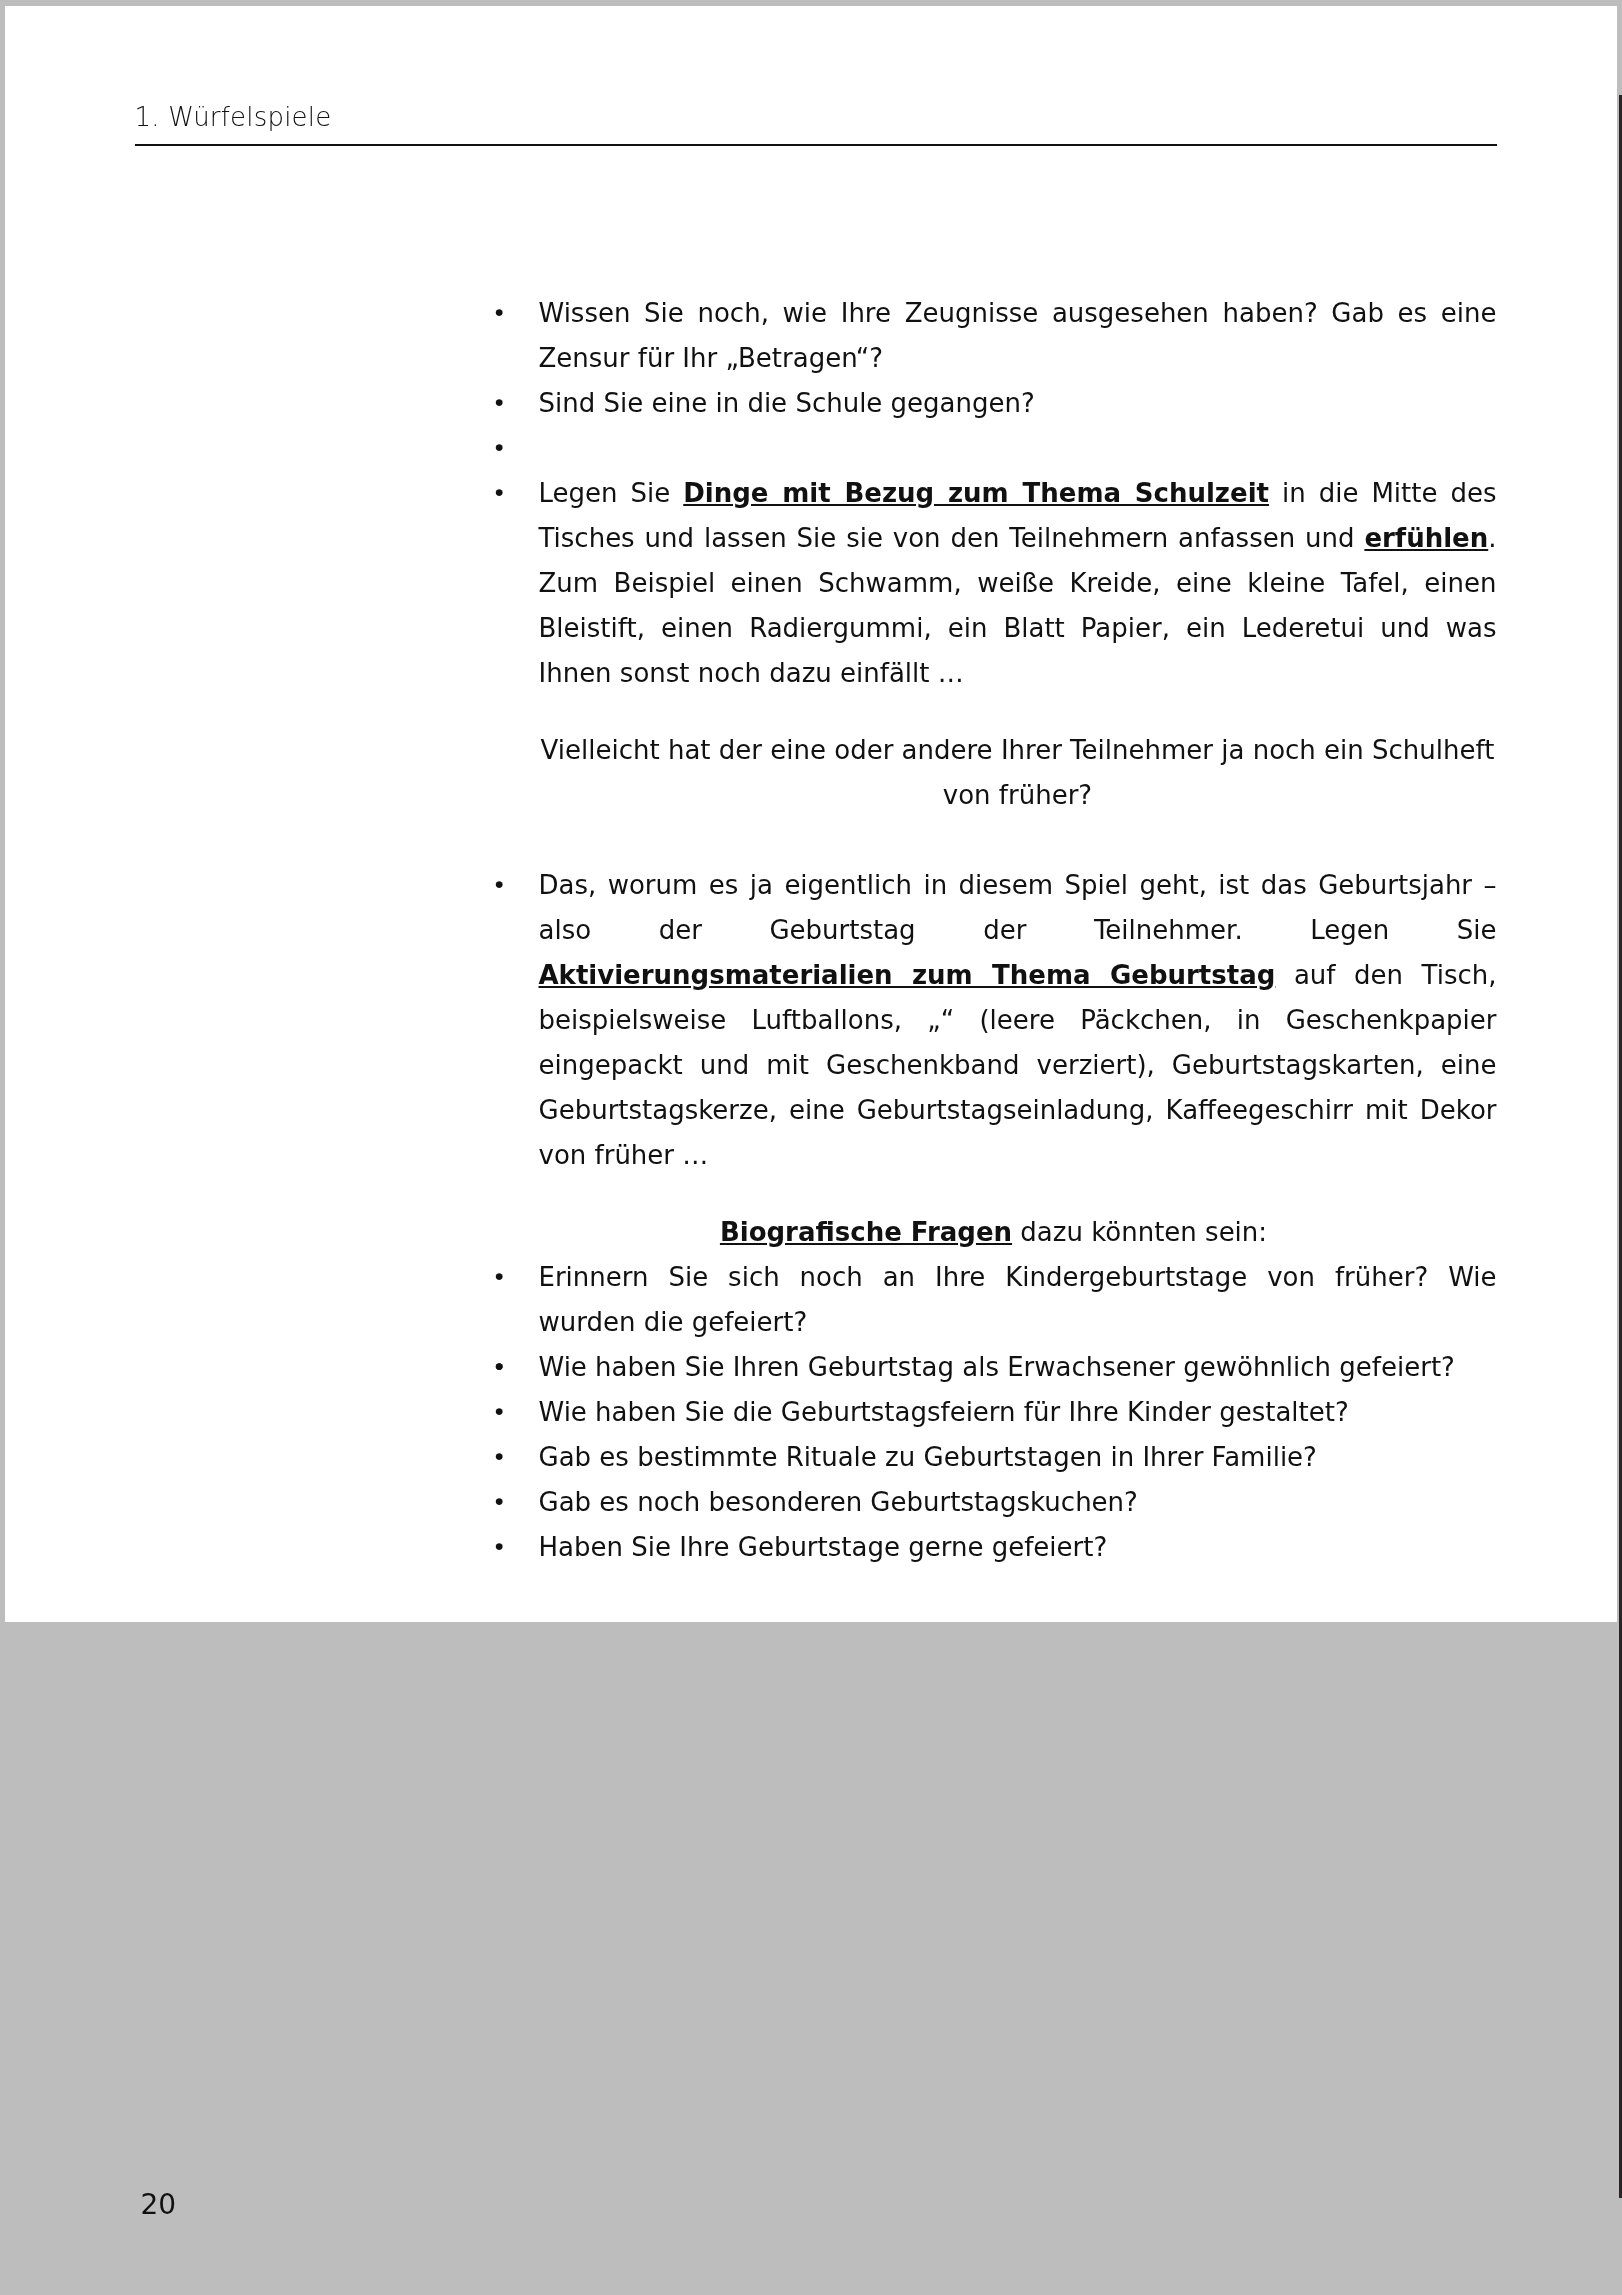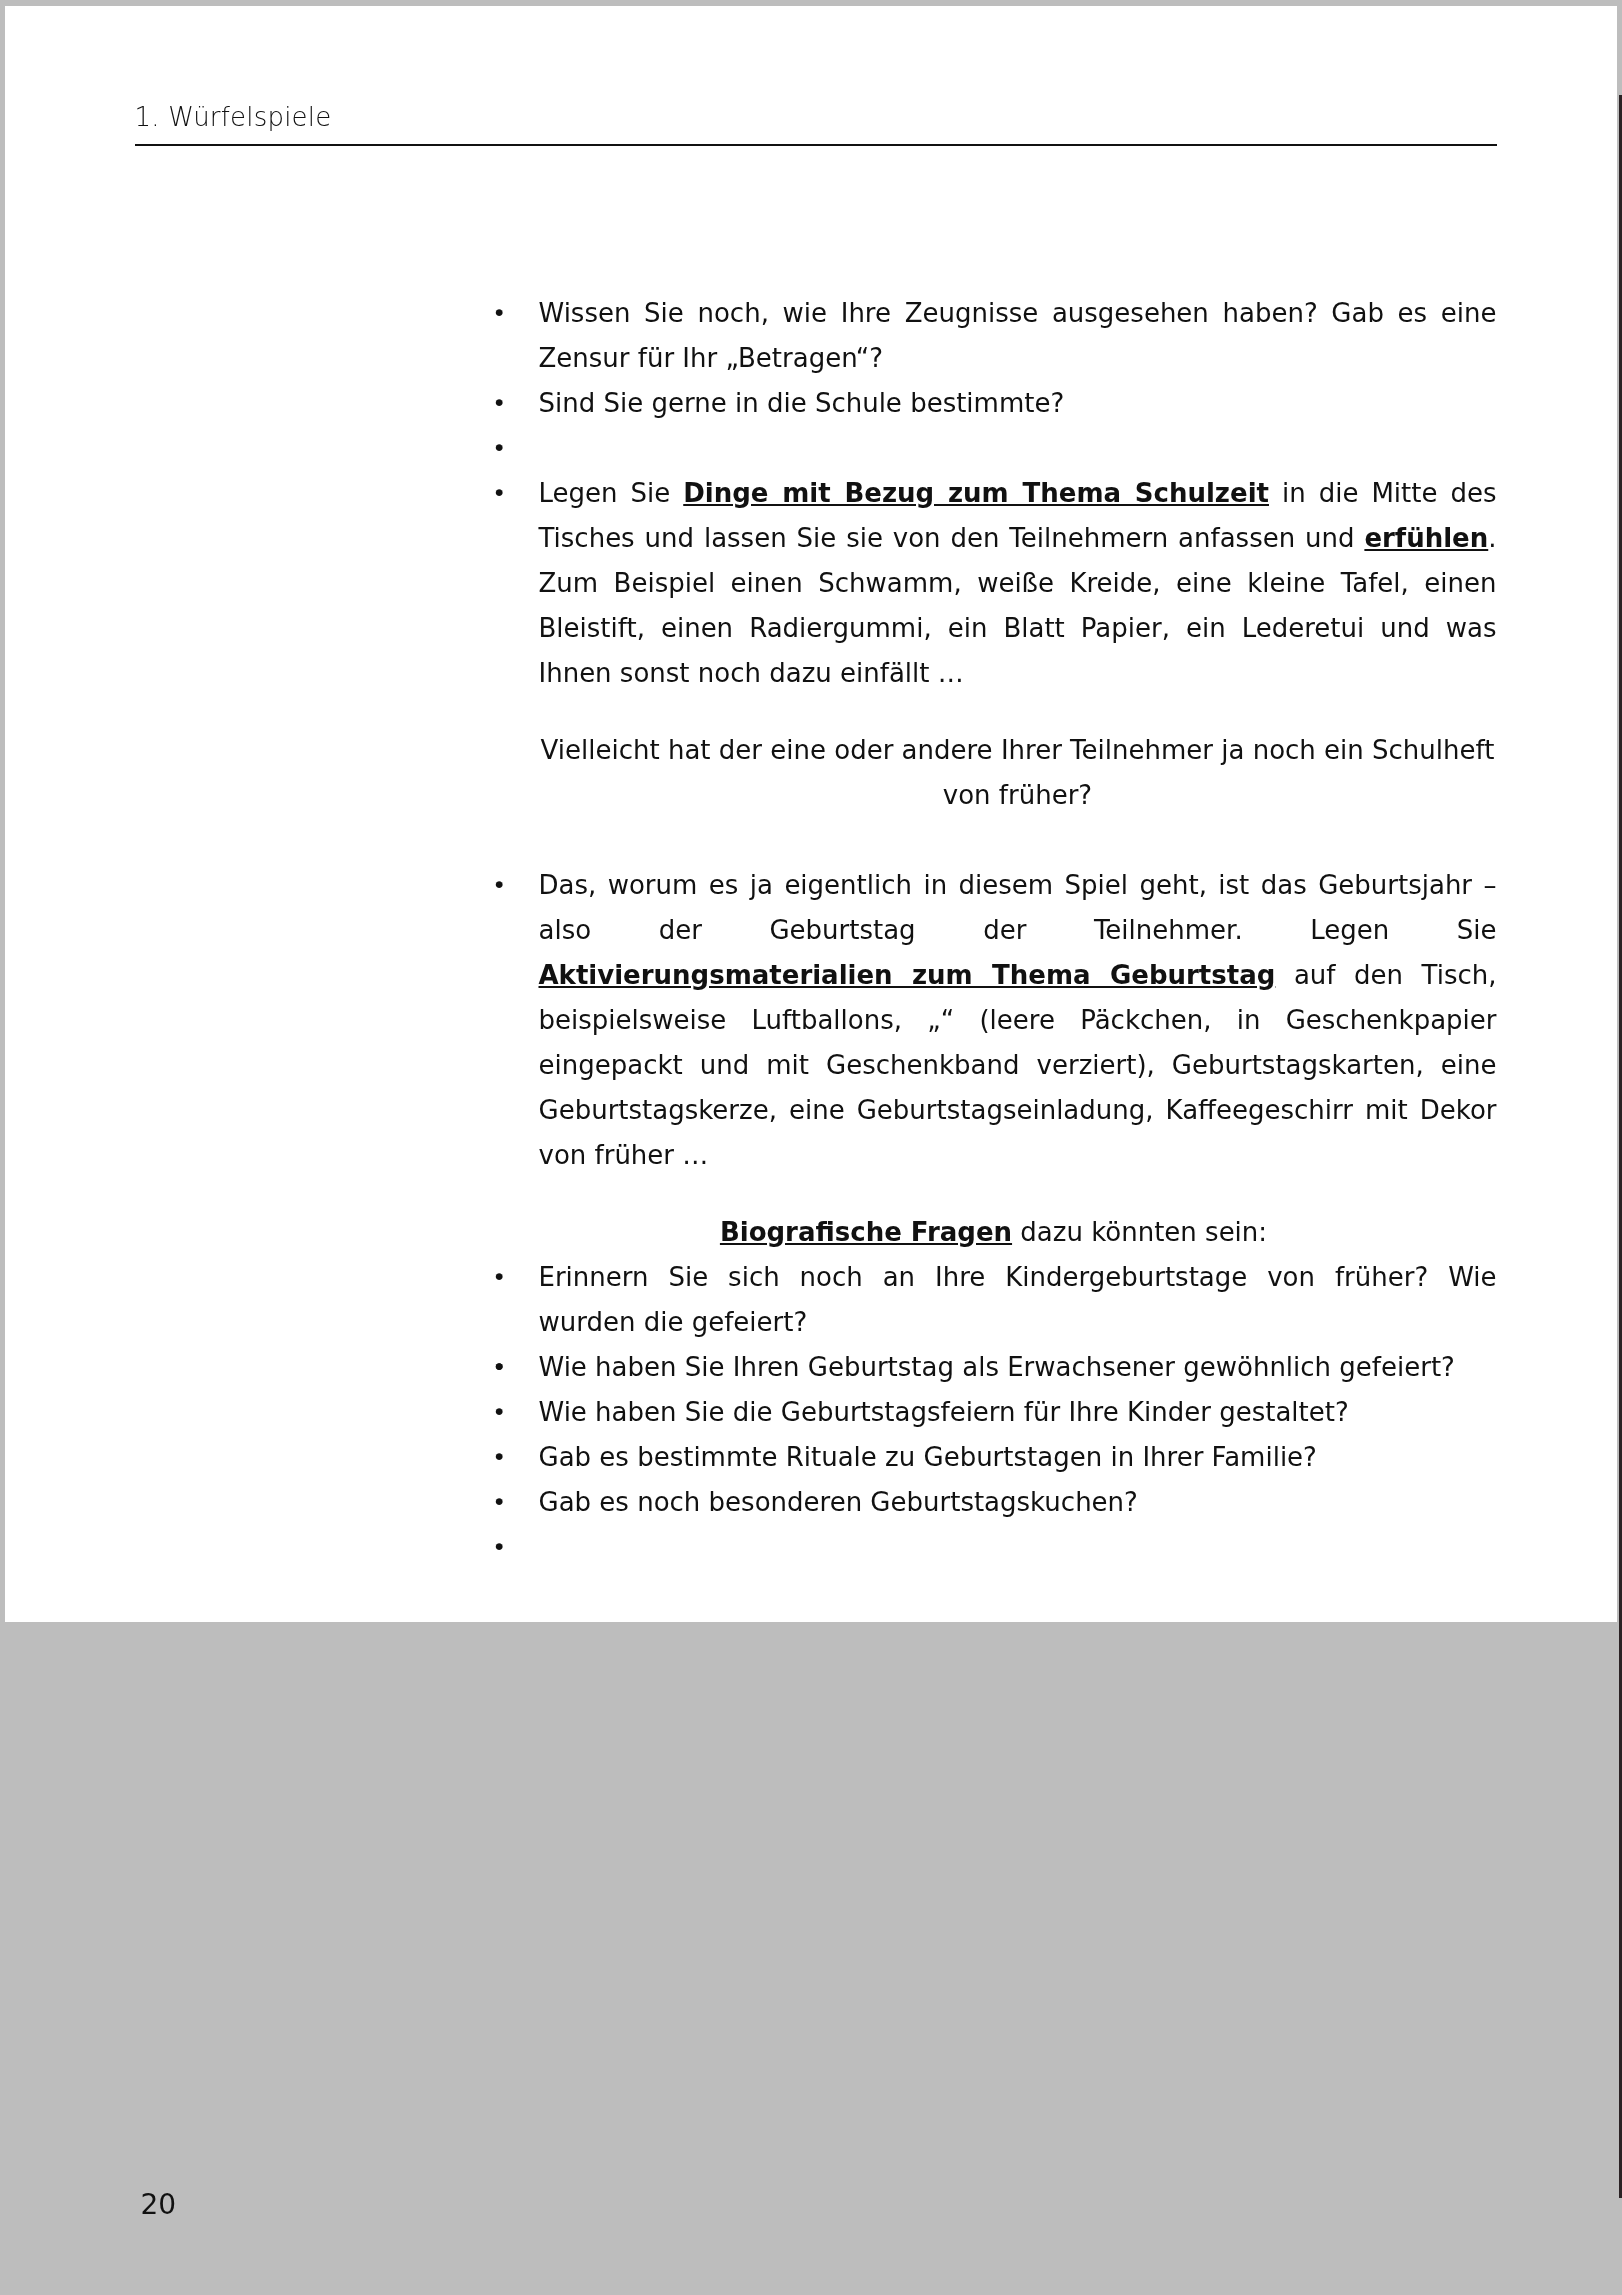--- a/index.html
+++ b/index.html
@@ -90,7 +90,7 @@
       </li>
       <li>
         <span class="bullet">•</span>
-        <span>Sind Sie gerne in die Schule bestimmte?</span>
+        <span>Sind Sie eine in die Schule gegangen?</span>
       </li>
       <li>
         <span class="bullet">•</span>

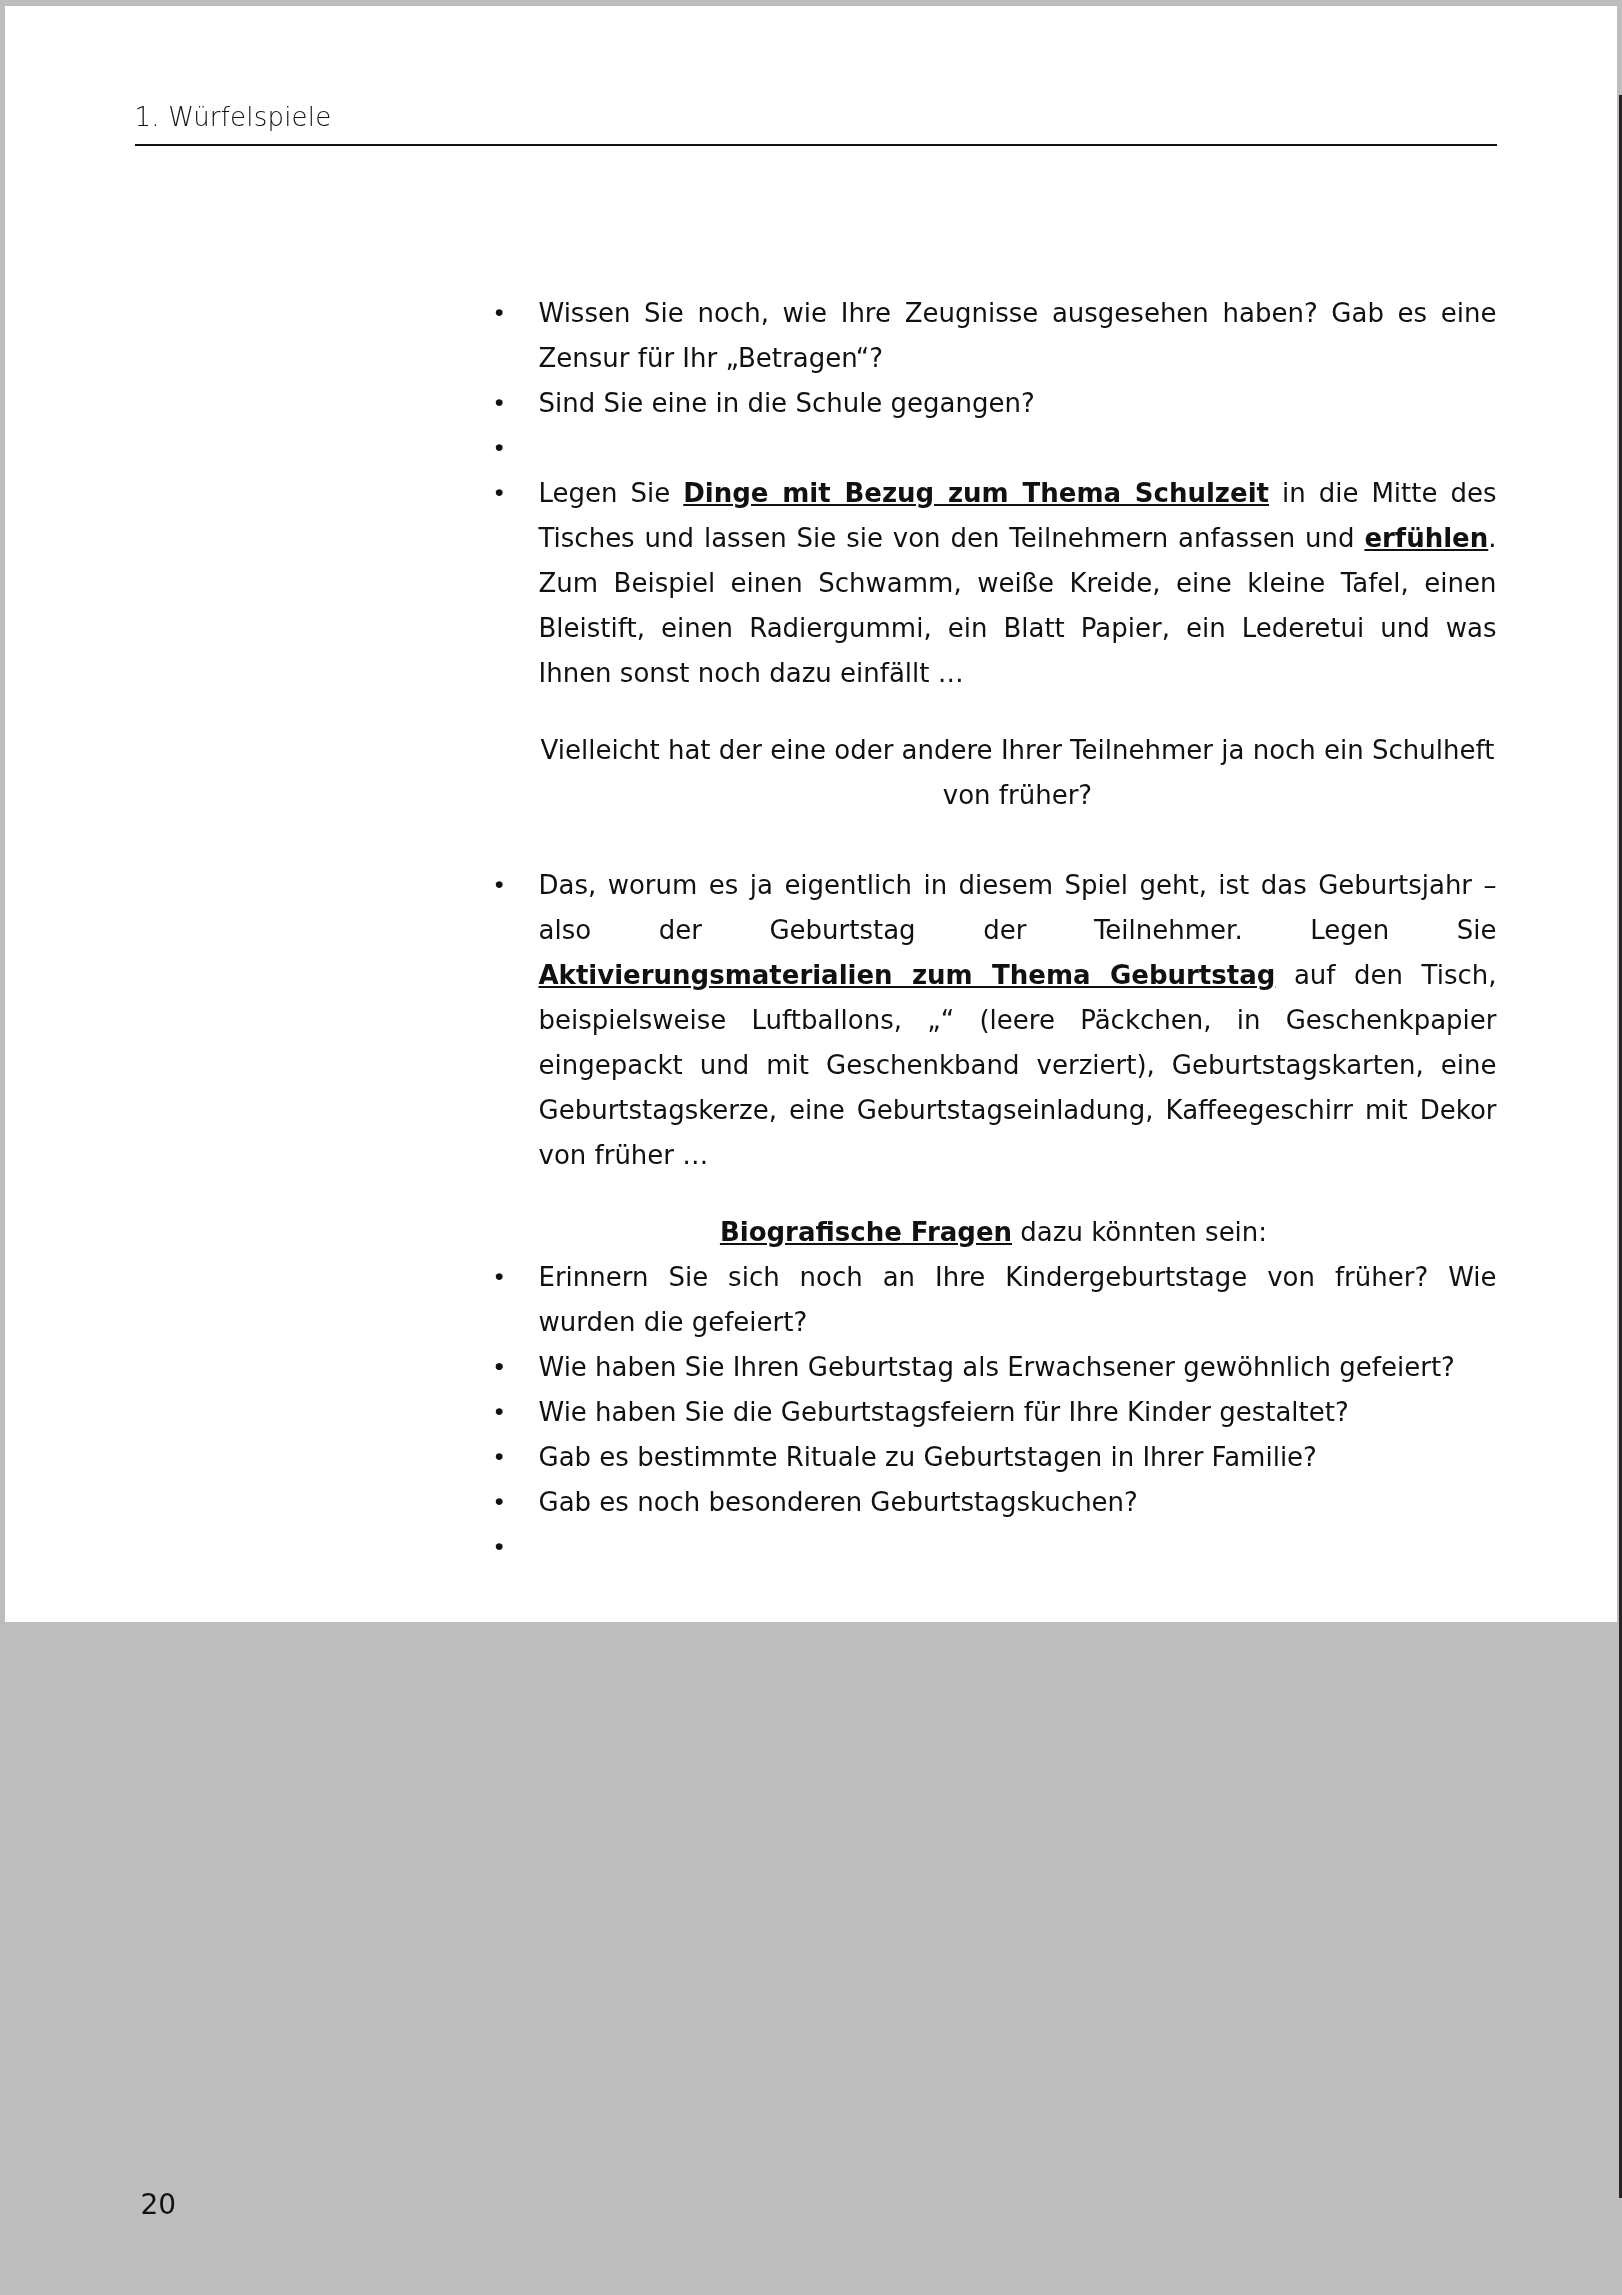--- a/index.html
+++ b/index.html
@@ -149,6 +149,7 @@
       </li>
       <li>
         <span class="bullet">•</span>
+        <span>Haben Sie Ihre Geburtstage gerne gefeiert?</span>
       </li>
     </ul>
   </div>

